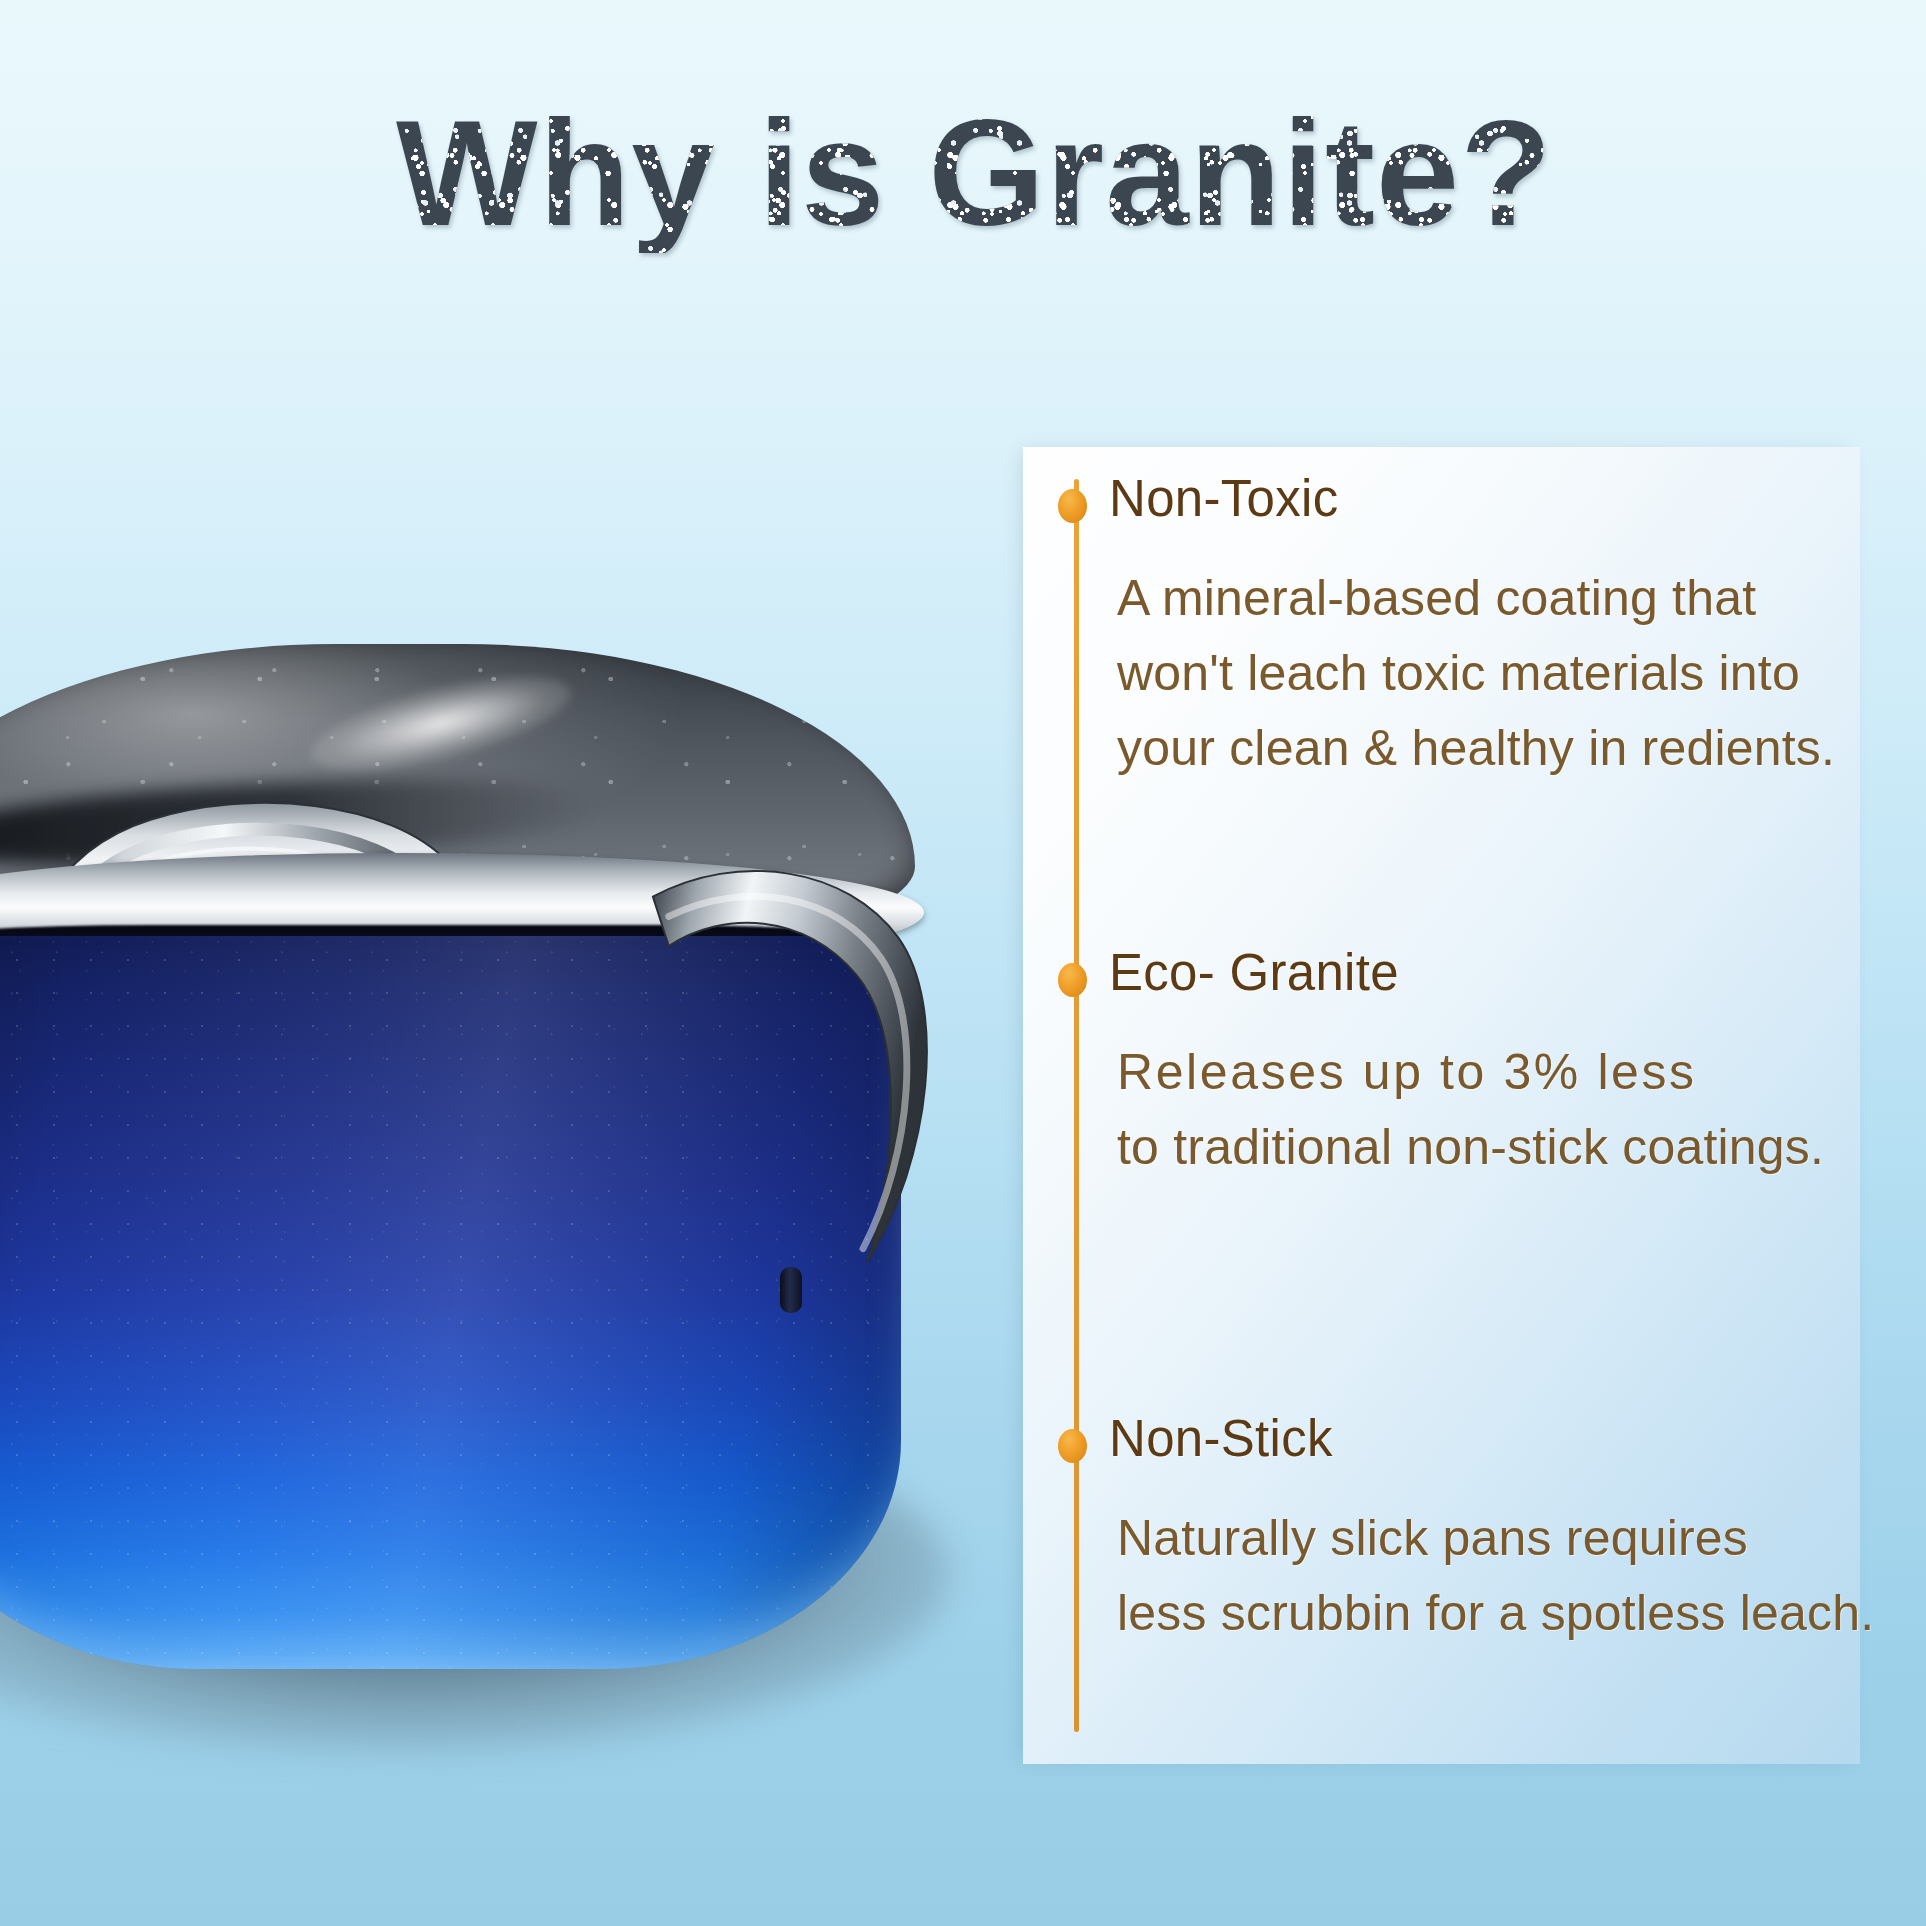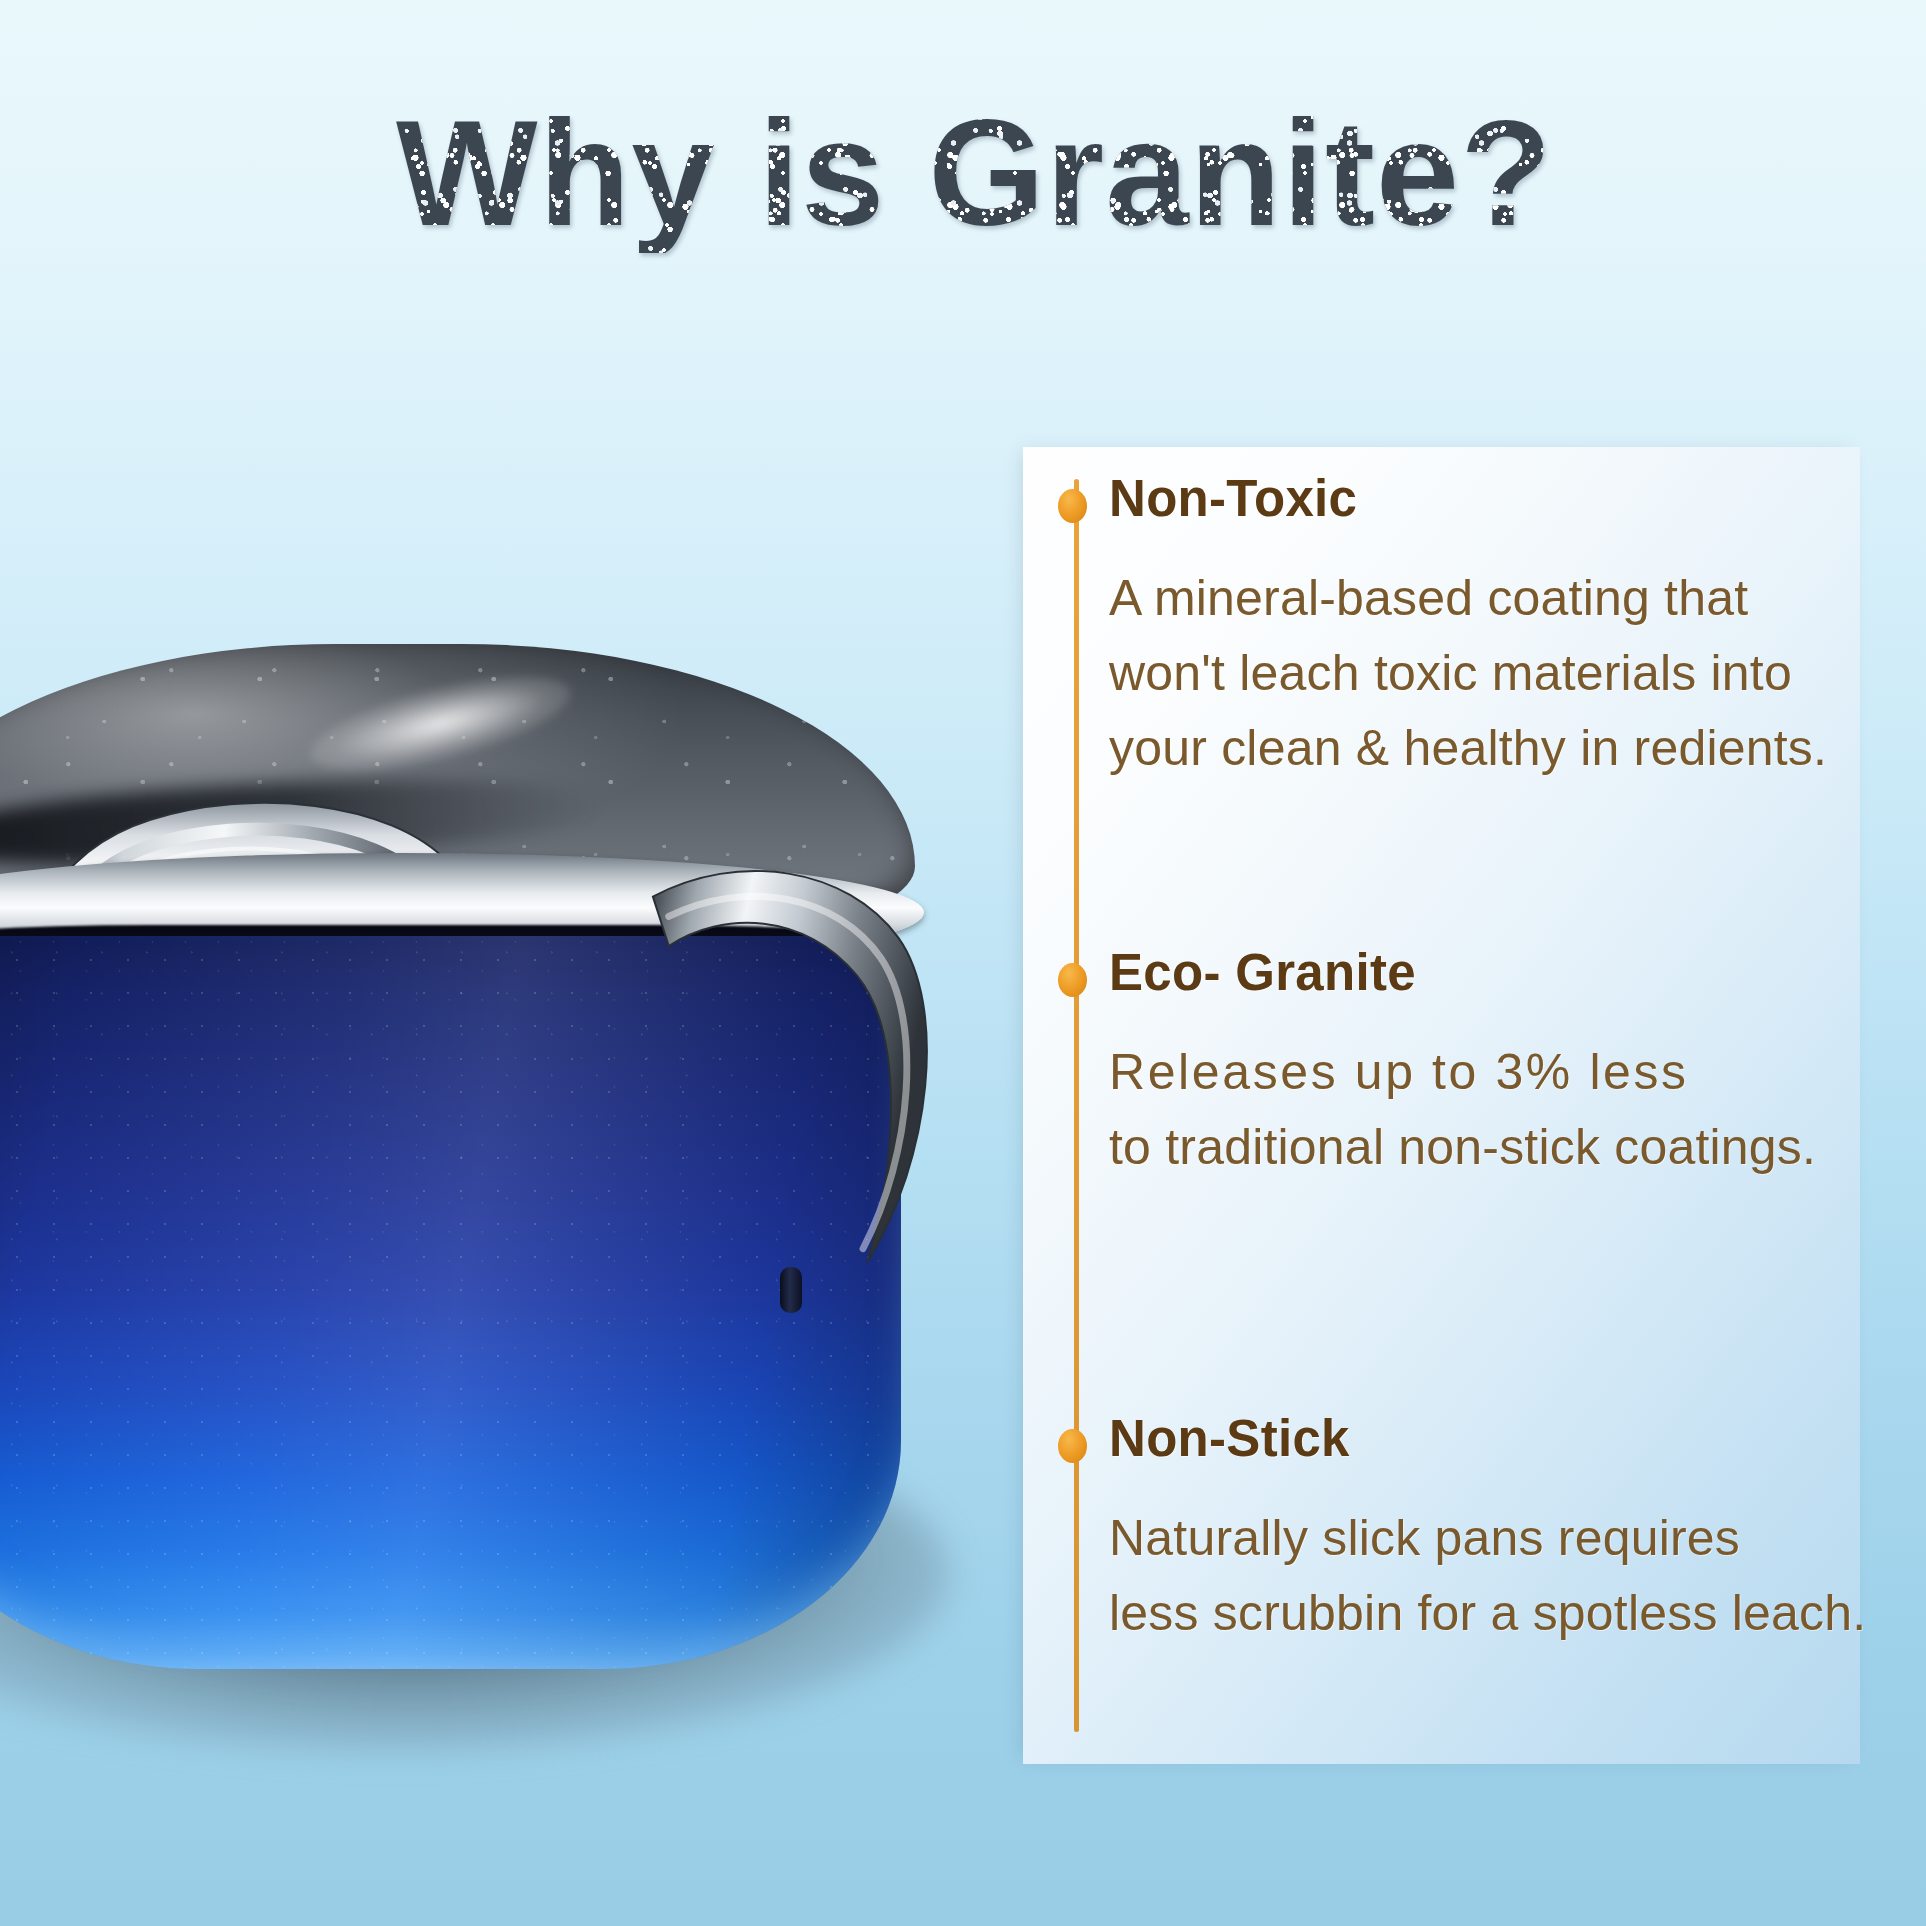--- a/index.html
+++ b/index.html
@@ -351,7 +351,7 @@
 
   .feat-title {
     font-size: 51px;
-    font-weight: bold;
+    font-weight: normal;
     color: #5c3a14;
     letter-spacing: 0.3px;
     margin: 0 0 34px 0;

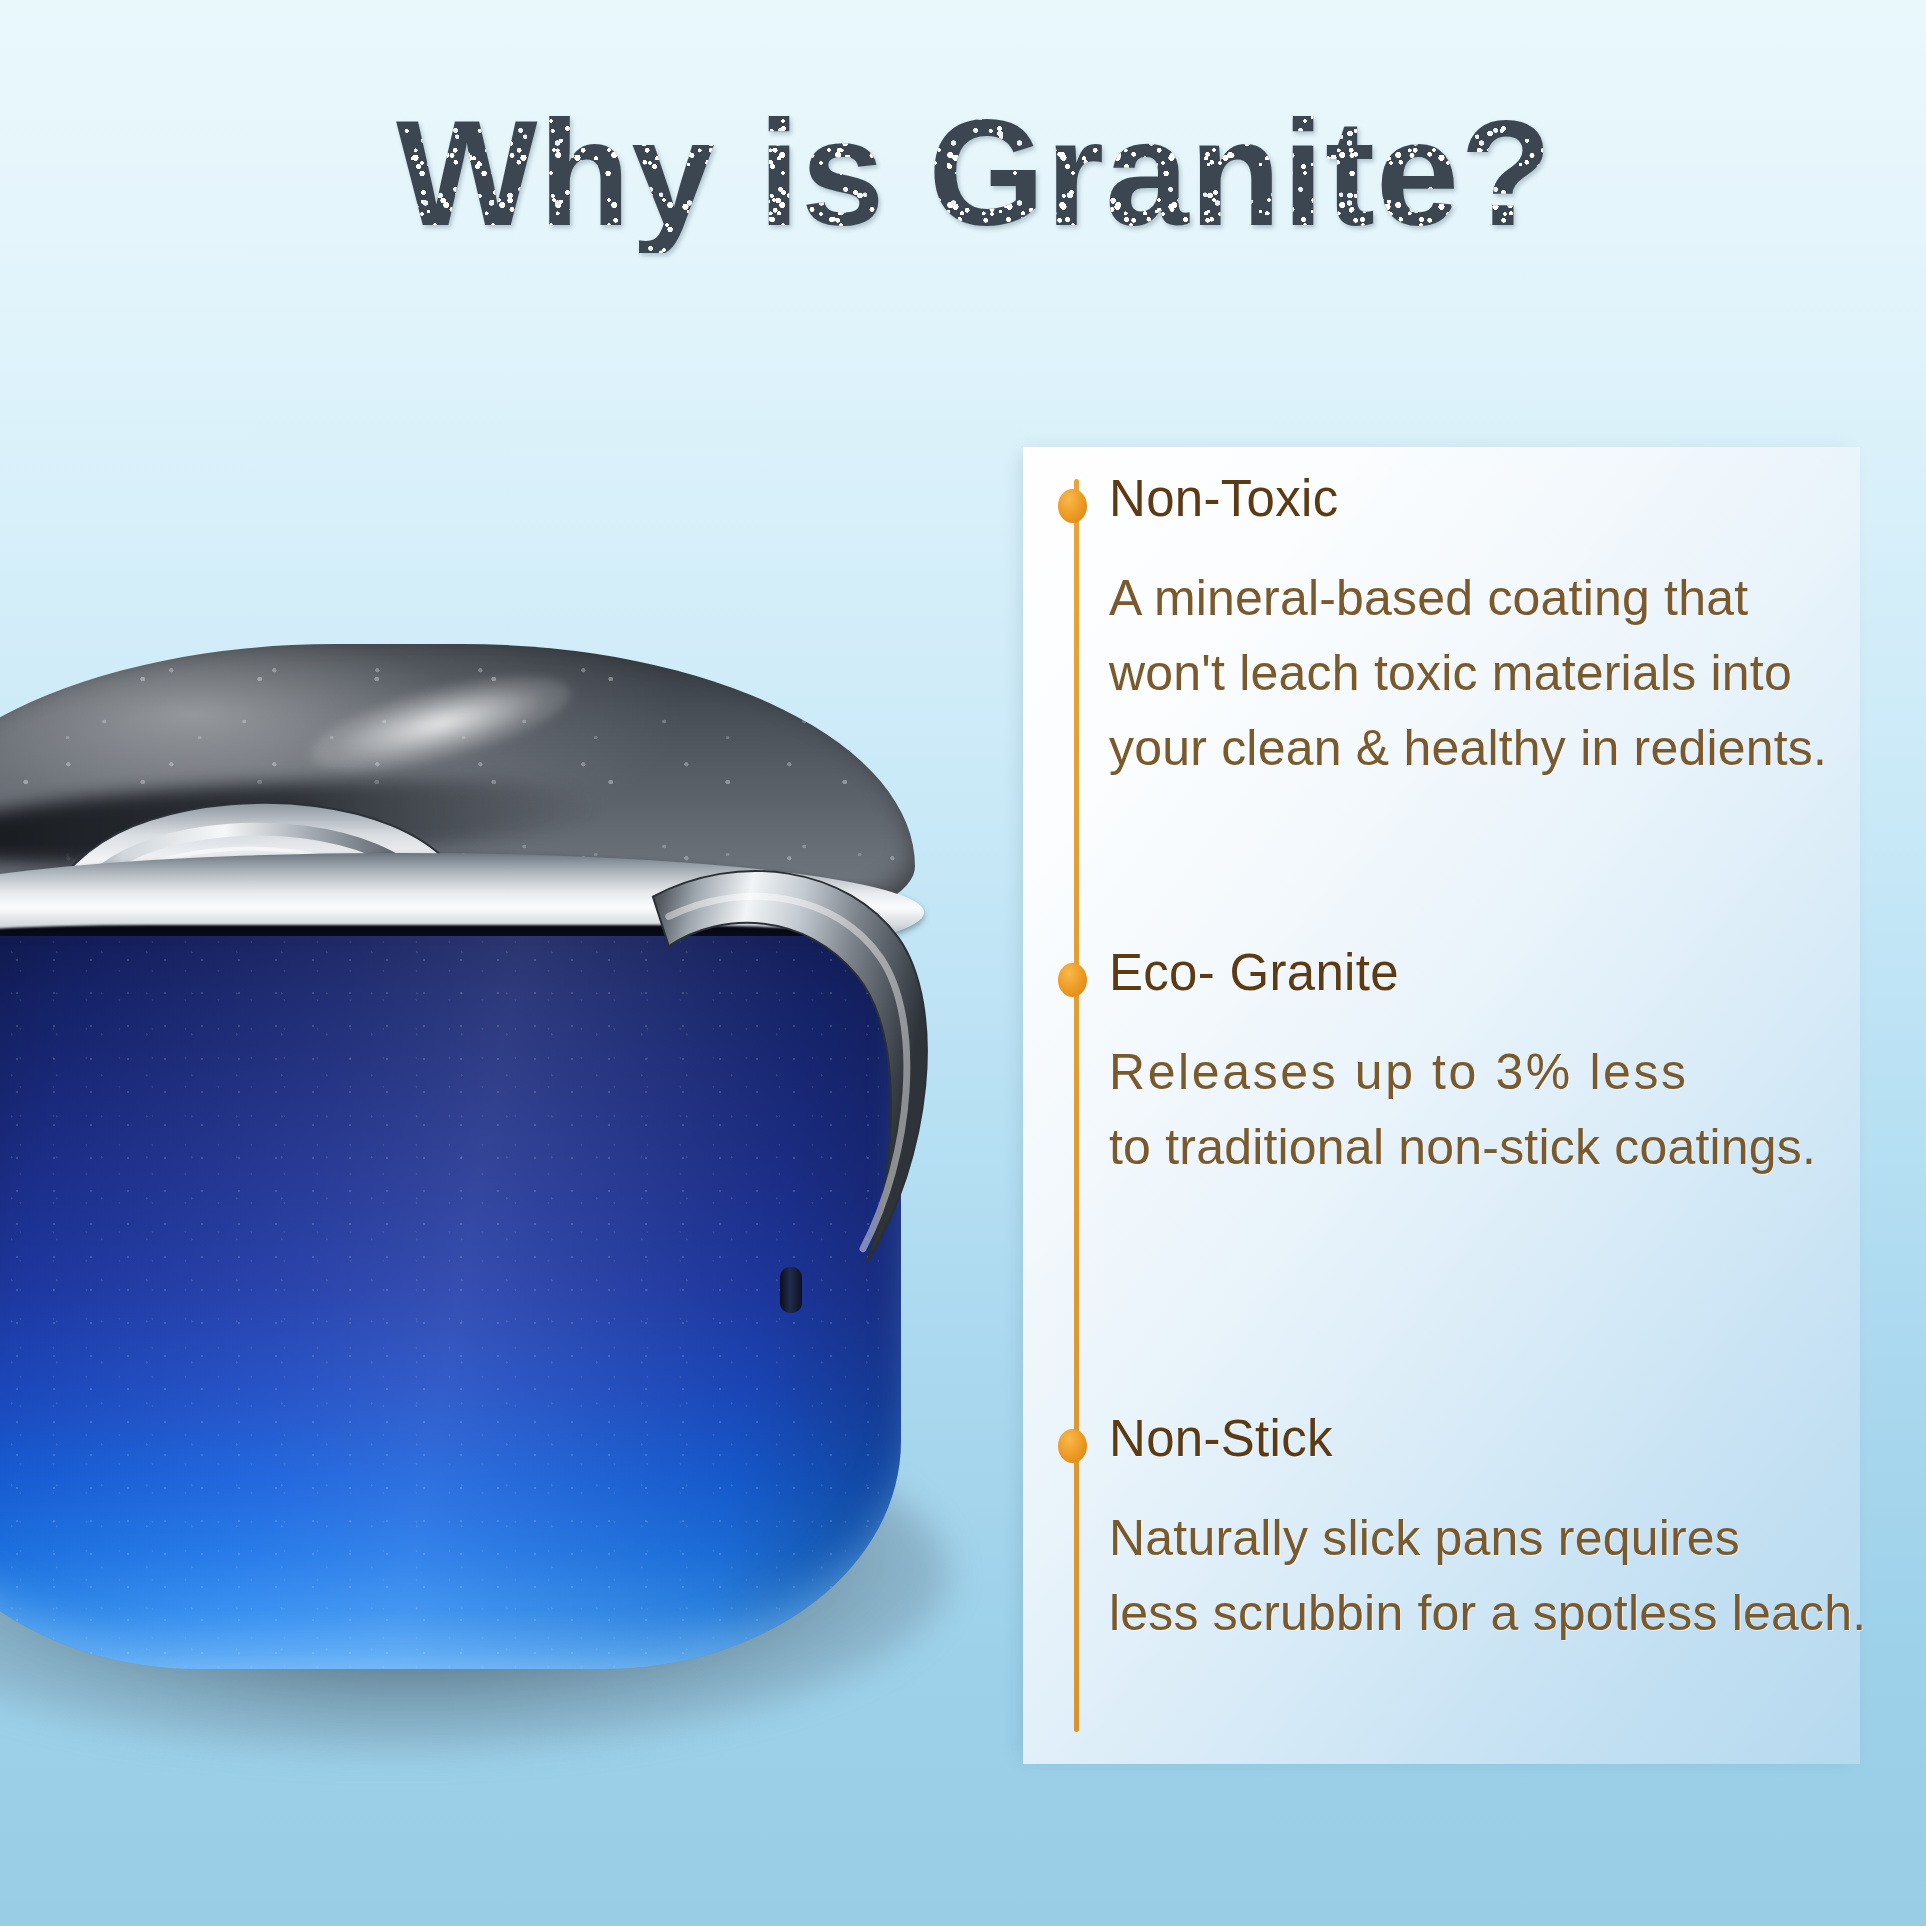--- a/index.html
+++ b/index.html
@@ -363,7 +363,7 @@
     font-size: 50px;
     color: #7a5a2c;
     line-height: 1.50;
-    margin: 0;
+    margin: 8px;
     letter-spacing: 0.2px;
     text-shadow: 1px 1px 0 rgba(255,255,255,0.5);
   }

